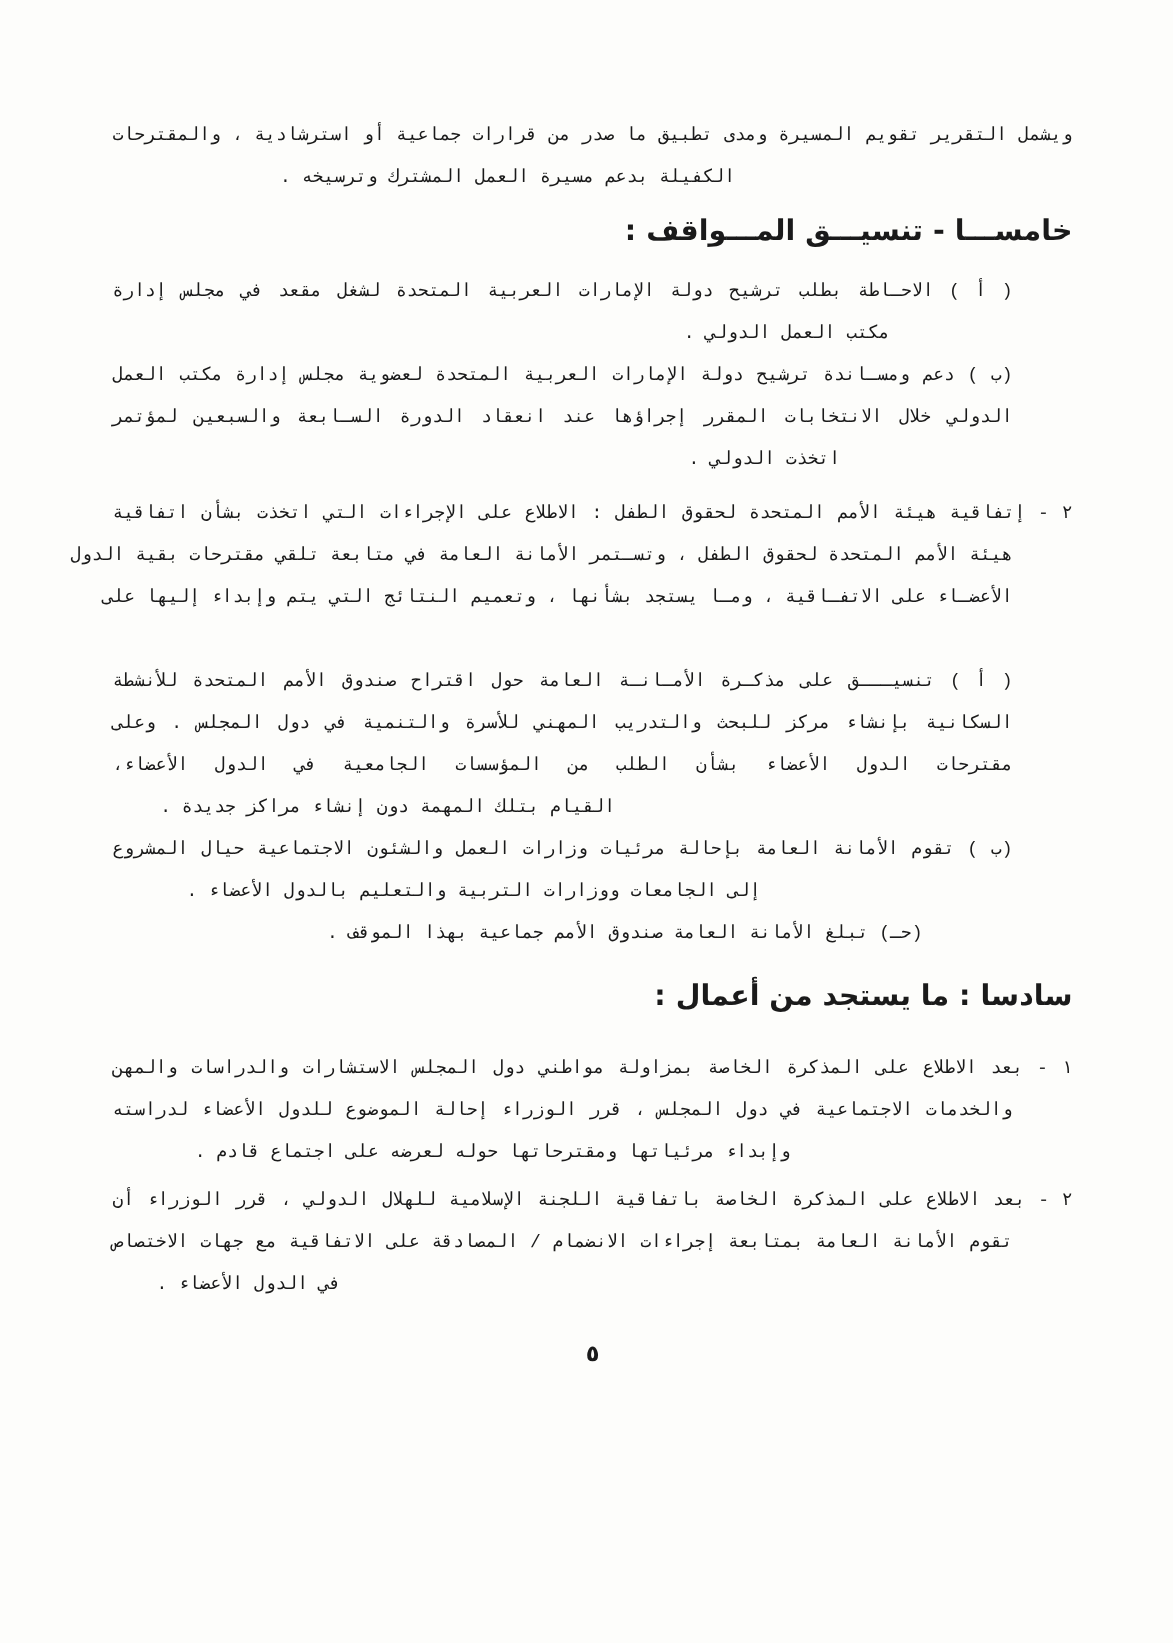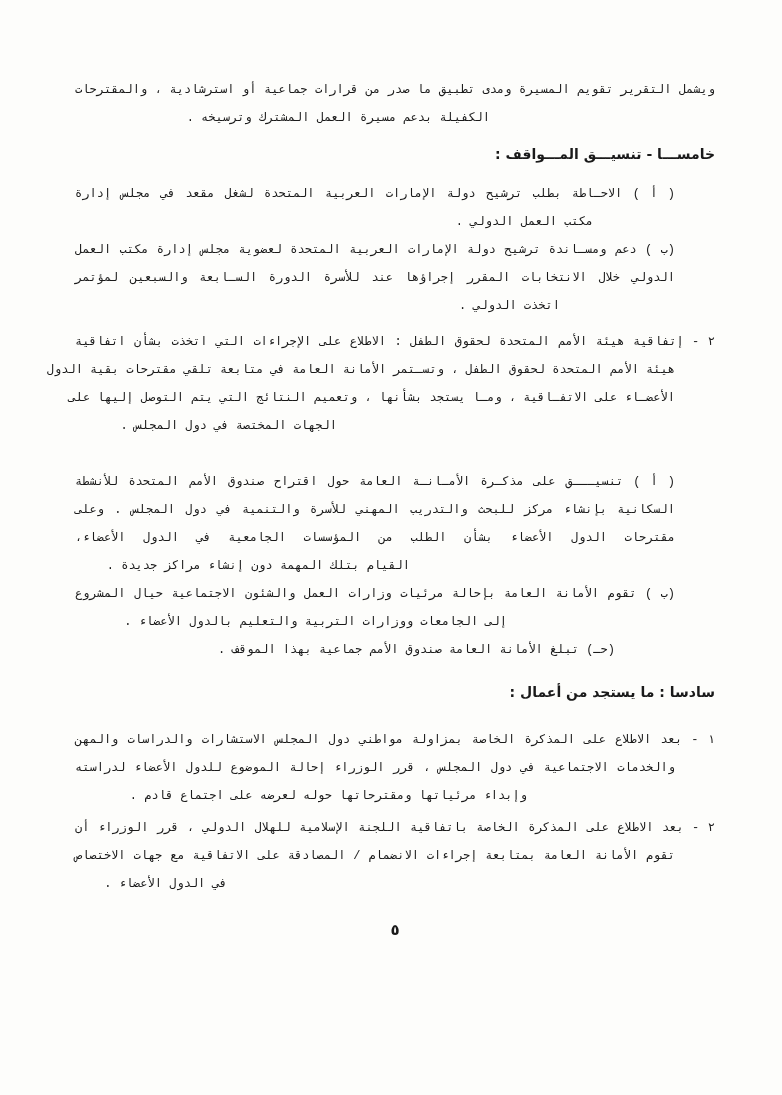--- a/index.html
+++ b/index.html
@@ -49,7 +49,7 @@
   .p488 { padding-right: 488px; }
   .j.p40 { padding-right: 40px; }
   .heading {
-    font-size: 14px;
+    font-size: 19px;
     font-weight: bold;
     line-height: 28px;
     height: 28px;

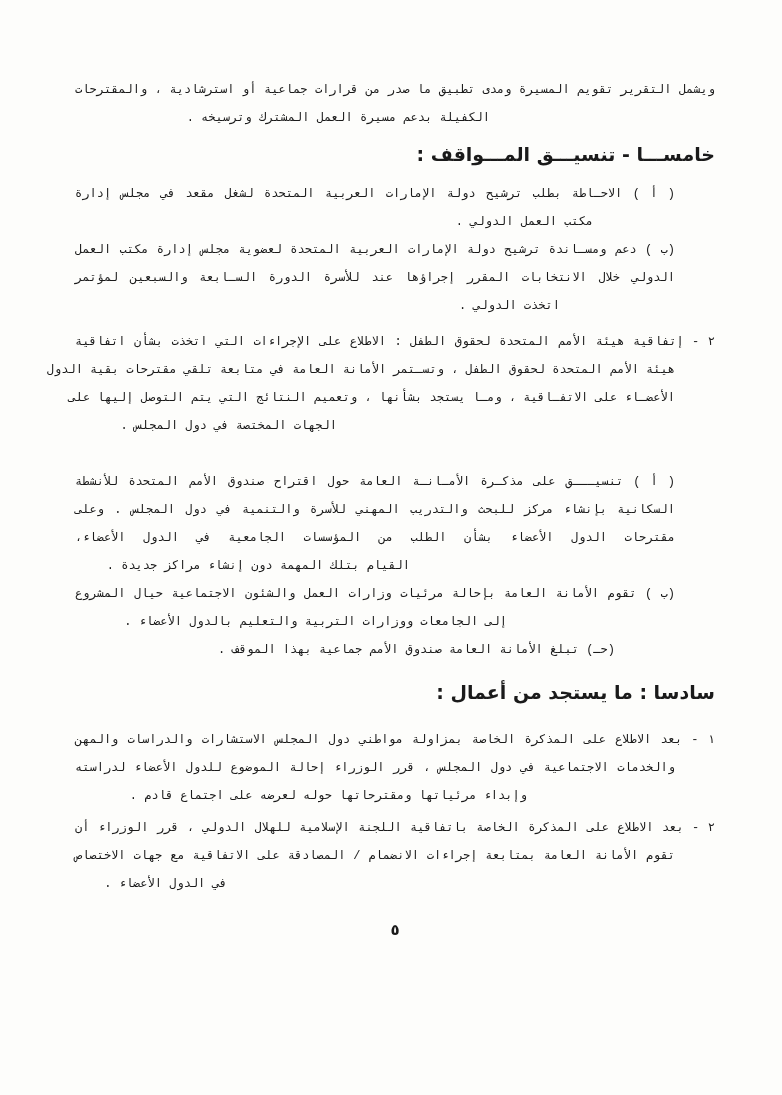--- a/index.html
+++ b/index.html
@@ -91,7 +91,7 @@
       </div>
       <div>
         <div class="line j p40">(ب ) دعم ومسـاندة ترشيح دولة الإمارات العربية المتحدة لعضوية مجلس إدارة مكتب العمل</div>
-        <div class="line j p40">الدولي خلال الانتخابات المقرر إجراؤها عند للأسرة الدورة السـابعة والسبعين لمؤتمر</div>
+        <div class="line j p40">الدولي خلال الانتخابات المقرر إجراؤها عند انعقاد الدورة السـابعة والسبعين لمؤتمر</div>
         <div class="line p155">اتخذت الدولي .</div>
       </div>
     </div>

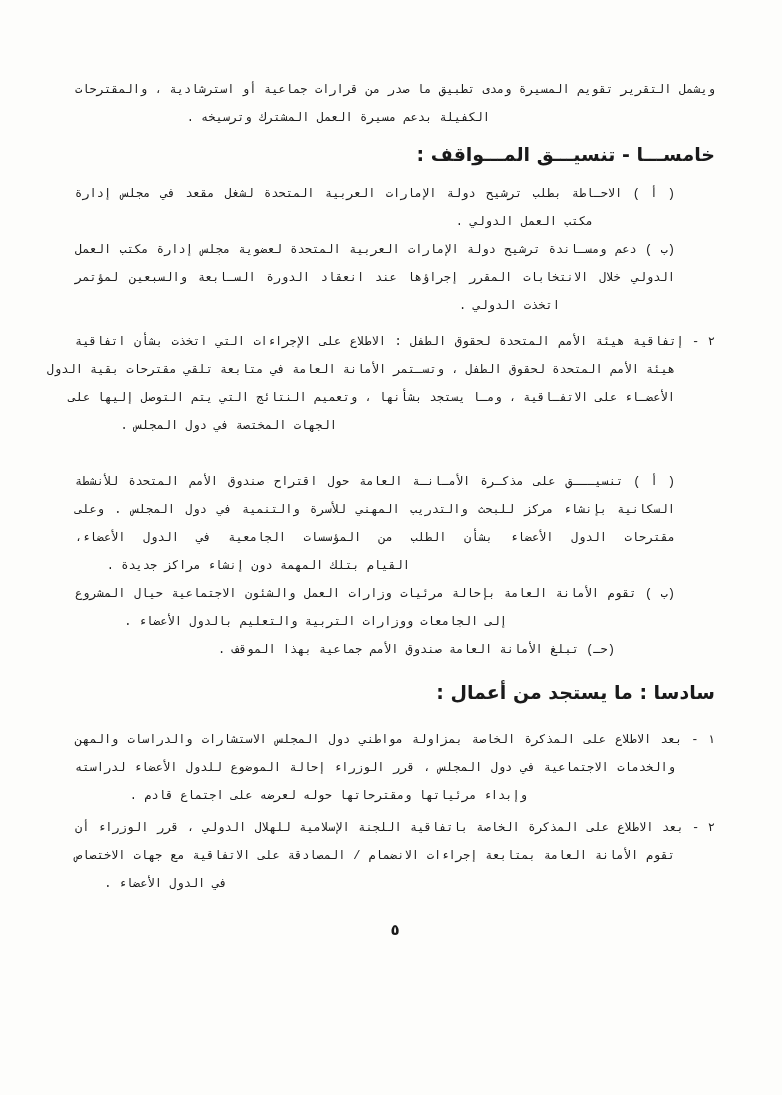--- a/index.html
+++ b/index.html
@@ -99,7 +99,7 @@
     <div class="mb28">
       <div class="line j">٢ - إتفاقية هيئة الأمم المتحدة لحقوق الطفل : الاطلاع على الإجراءات التي اتخذت بشأن اتفاقية</div>
       <div class="line j p40">هيئة الأمم المتحدة لحقوق الطفل ، وتسـتمر الأمانة العامة في متابعة تلقي مقترحات بقية الدول</div>
-      <div class="line j p40">الأعضـاء على الاتفـاقية ، ومـا يستجد بشأنها ، وتعميم النتائج التي يتم التوصل إليها على</div>
+      <div class="line j p40">الأعضـاء على الاتفـاقية ، ومـا يستجد بشأنها ، وتعميم النتائج التي يتم وإبداء إليها على</div>
       <div class="line p378">الجهات المختصة في دول المجلس .</div>
     </div>
 

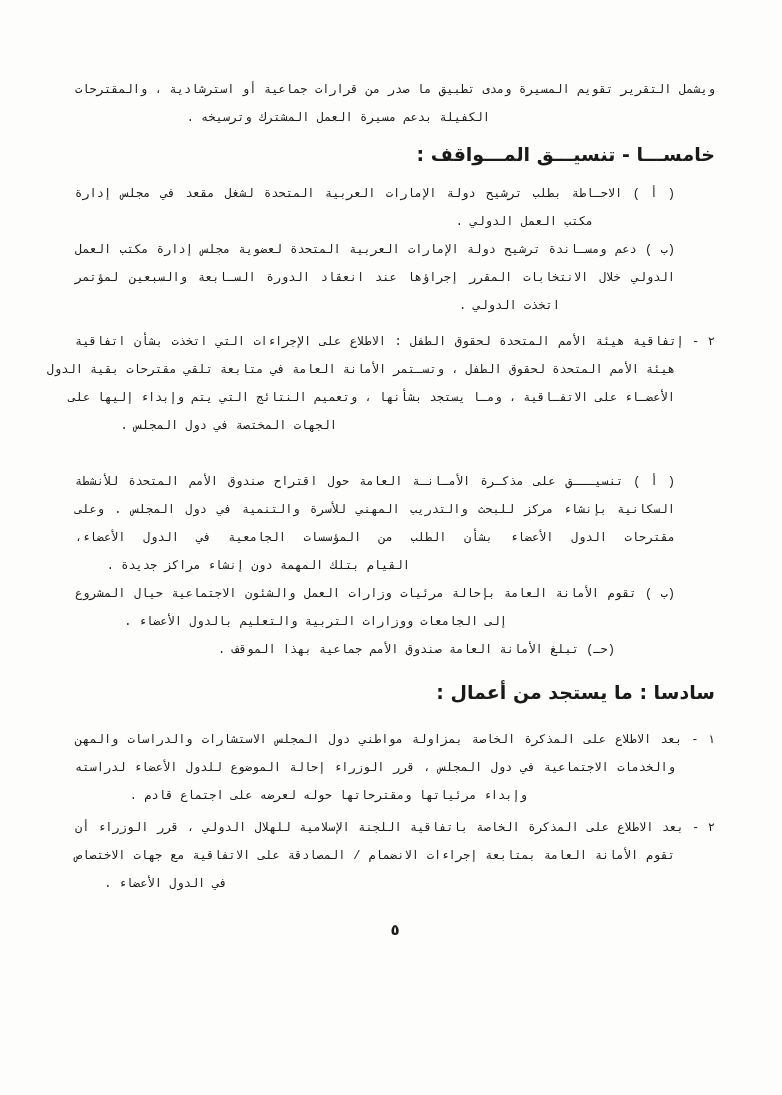--- a/index.html
+++ b/index.html
@@ -100,7 +100,6 @@
       <div class="line j">٢ - إتفاقية هيئة الأمم المتحدة لحقوق الطفل : الاطلاع على الإجراءات التي اتخذت بشأن اتفاقية</div>
       <div class="line j p40">هيئة الأمم المتحدة لحقوق الطفل ، وتسـتمر الأمانة العامة في متابعة تلقي مقترحات بقية الدول</div>
       <div class="line j p40">الأعضـاء على الاتفـاقية ، ومـا يستجد بشأنها ، وتعميم النتائج التي يتم وإبداء إليها على</div>
-      <div class="line p378">الجهات المختصة في دول المجلس .</div>
     </div>
 
 

